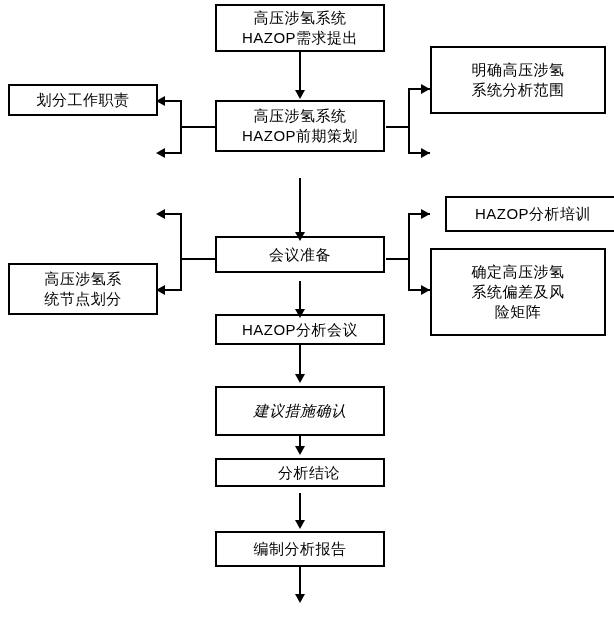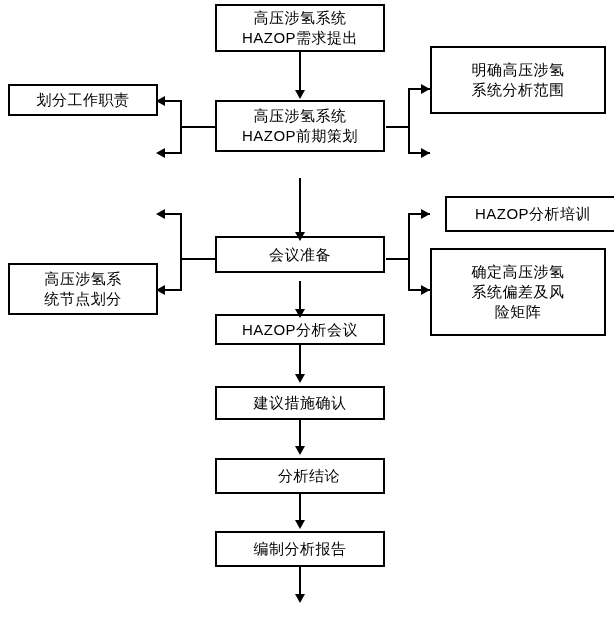--- a/index.html
+++ b/index.html
@@ -165,7 +165,7 @@
 险矩阵</span>
   </div>
 
-  <div class="node" style="left:215px; top:386px; width:170px; height:34px;">
+  <div class="node" style="left:215px; top:386px; width:170px; height:50px;font-style:italic;">
     <span>建议措施确认</span>
   </div>
 

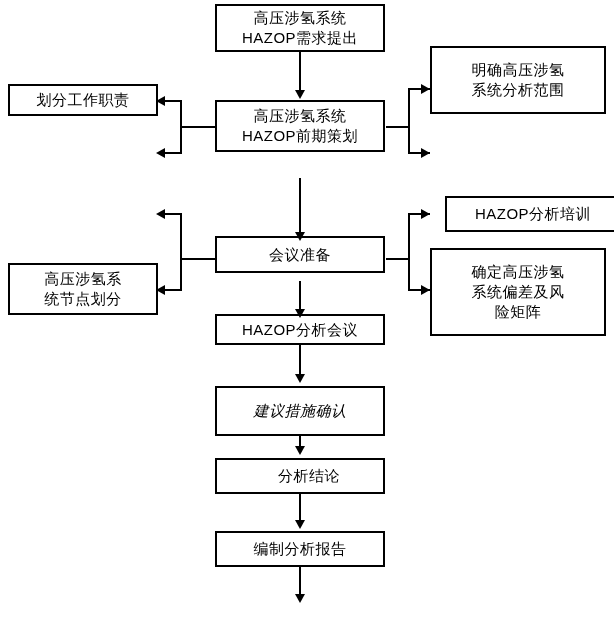--- a/index.html
+++ b/index.html
@@ -169,7 +169,7 @@
     <span>建议措施确认</span>
   </div>
 
-  <div class="node" style="left:215px; top:458px; width:170px; height:36px;padding-left:18px;">
+  <div class="node" style="left:215px; top:458px; width:170px; height:29px;padding-left:18px;">
     <span>分析结论</span>
   </div>
 

